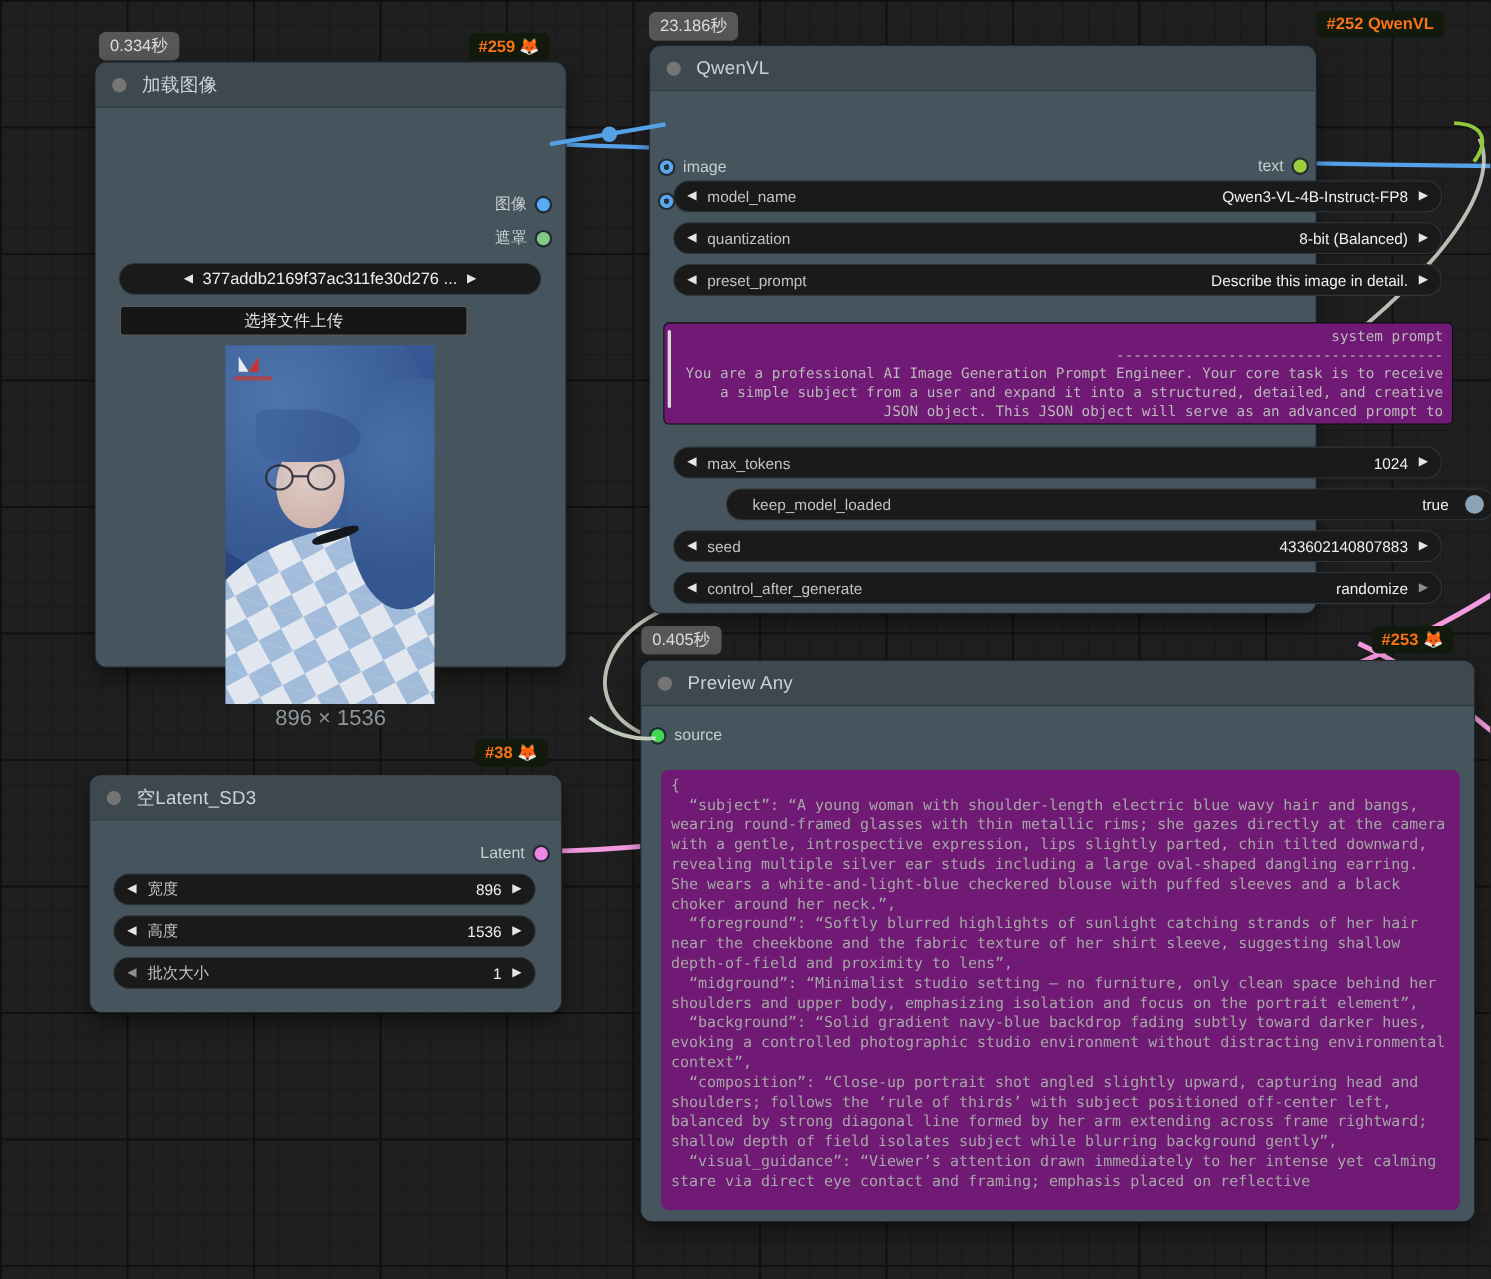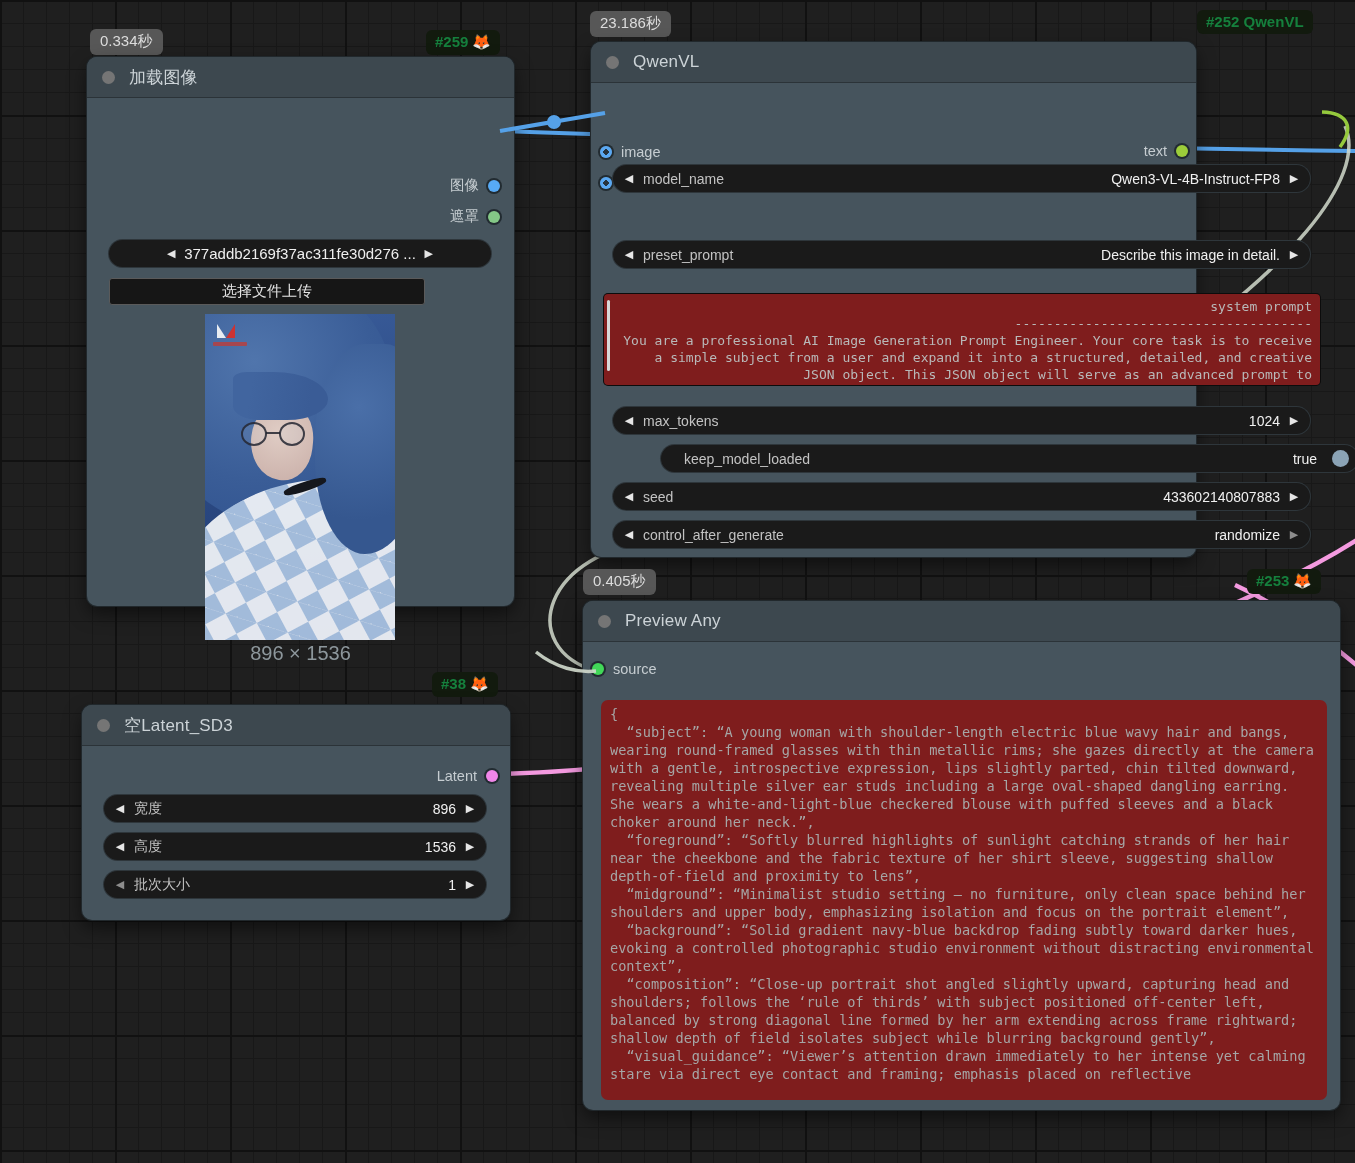--- a/index.html
+++ b/index.html
@@ -26,7 +26,7 @@
 
   .badge-time { position:absolute; z-index:2; background:#575757; color:#dcdcdc; font-size:15px;
           padding:3px 10px 4px; border-radius:6px; white-space:nowrap; }
-  .badge-id { position:absolute; z-index:2; background:#121a0e; color:#15803d; font-weight:bold;
+  .badge-id { position:absolute; z-index:2; background:#121a0e; color:#f97316; font-weight:bold;
           font-size:15px; padding:3px 9px 4px; border-radius:6px; white-space:nowrap; }
 
   .port { position:absolute; display:flex; align-items:center; gap:9px; color:#c6cdd1; font-size:14.5px; }

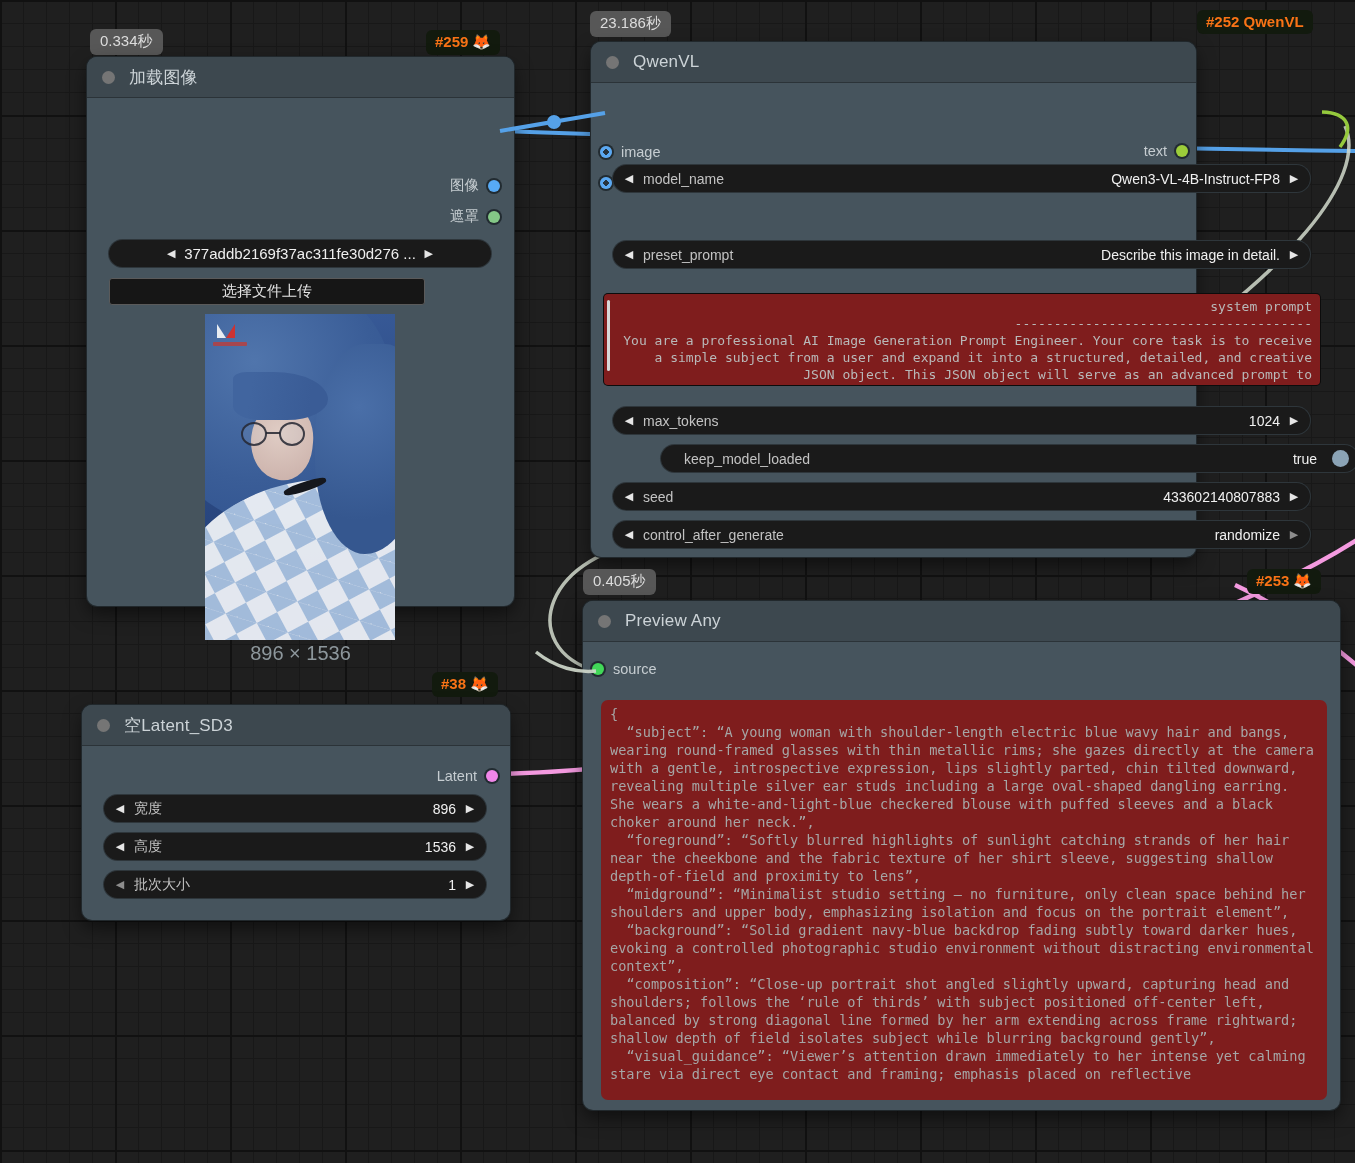--- a/index.html
+++ b/index.html
@@ -167,6 +167,12 @@
       <span class="val">Qwen3-VL-4B-Instruct-FP8</span>
       <span class="arr arr-r"></span>
     </div>
+    <div class="widget" style="left:22px; top:161px; width:697px;">
+      <span class="arr arr-l"></span>
+      <span class="lbl">quantization</span>
+      <span class="val">8-bit (Balanced)</span>
+      <span class="arr arr-r"></span>
+    </div>
     <div class="widget" style="left:22px; top:199px; width:697px;">
       <span class="arr arr-l"></span>
       <span class="lbl">preset_prompt</span>

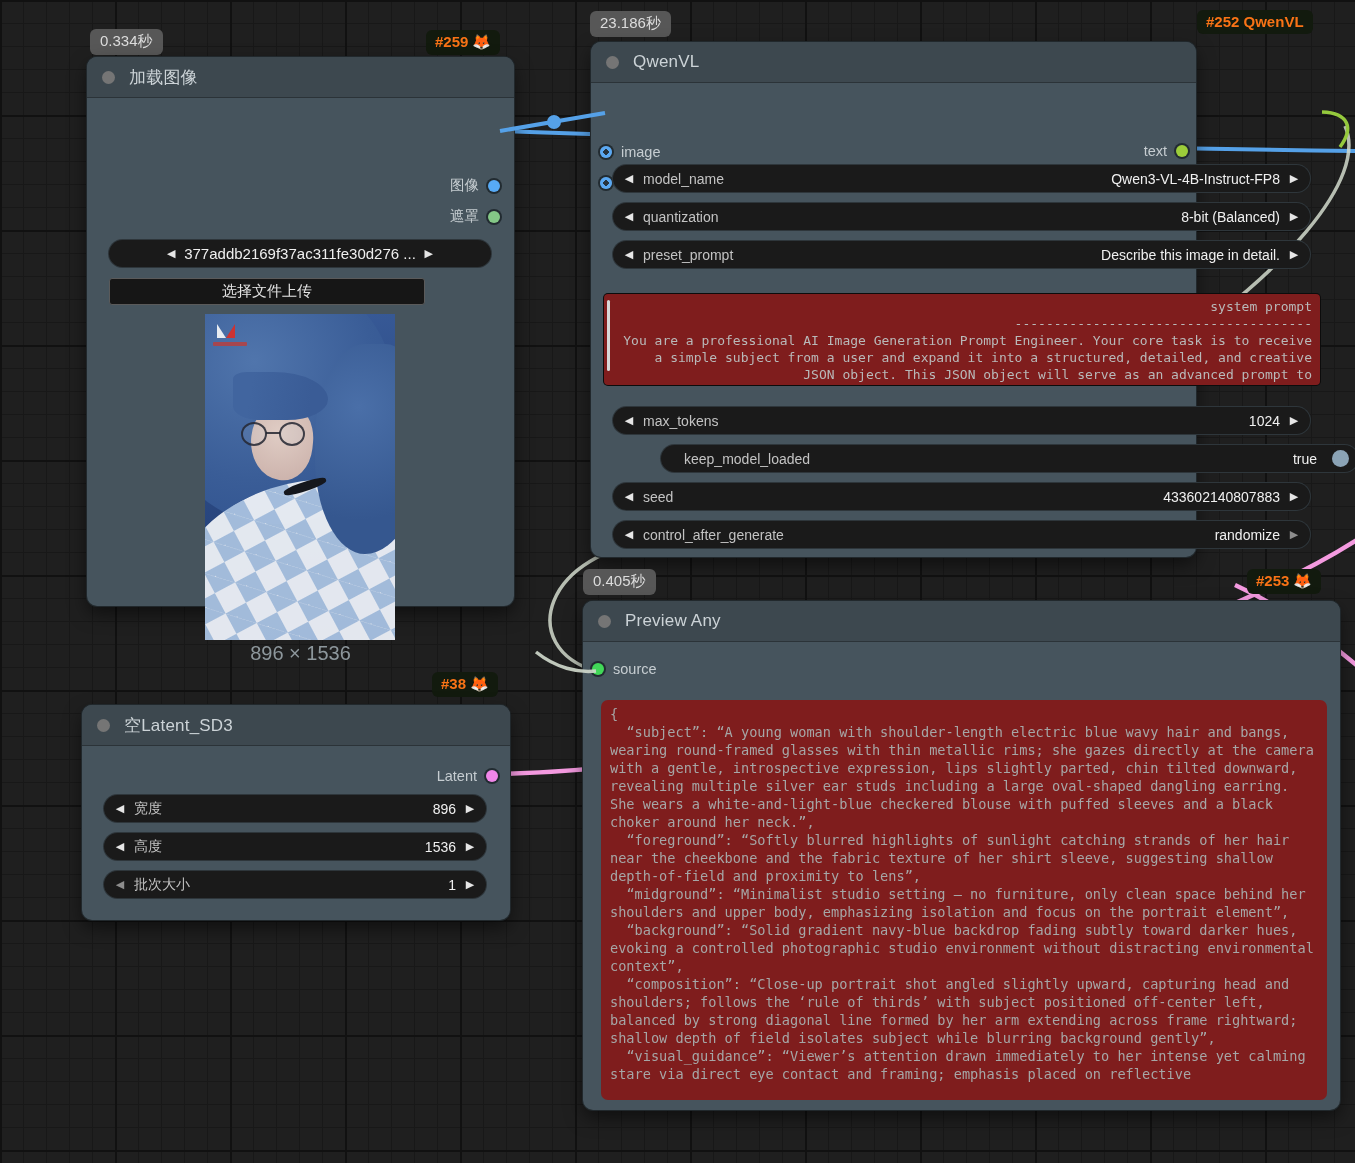--- a/index.html
+++ b/index.html
@@ -52,7 +52,7 @@
   .btn { position:absolute; height:27px; background:#161616; border:1px solid #5a5a5a; border-radius:3px;
          color:#e3e3e3; font-size:15px; display:flex; align-items:center; justify-content:center; }
 
-  .mono-box { position:absolute; background:#7f1d1d; border-radius:4px; overflow:hidden;
+  .mono-box { position:absolute; background:#701a75; border-radius:4px; overflow:hidden;
          font-family:"DejaVu Sans Mono", monospace; color:#b9b9b9; white-space:pre-wrap;
          word-break:break-word; }
   .sysprompt { font-size:13px; line-height:17px; padding:4px 8px 4px 12px; box-shadow:0 0 0 1px #0c0c0c; }

